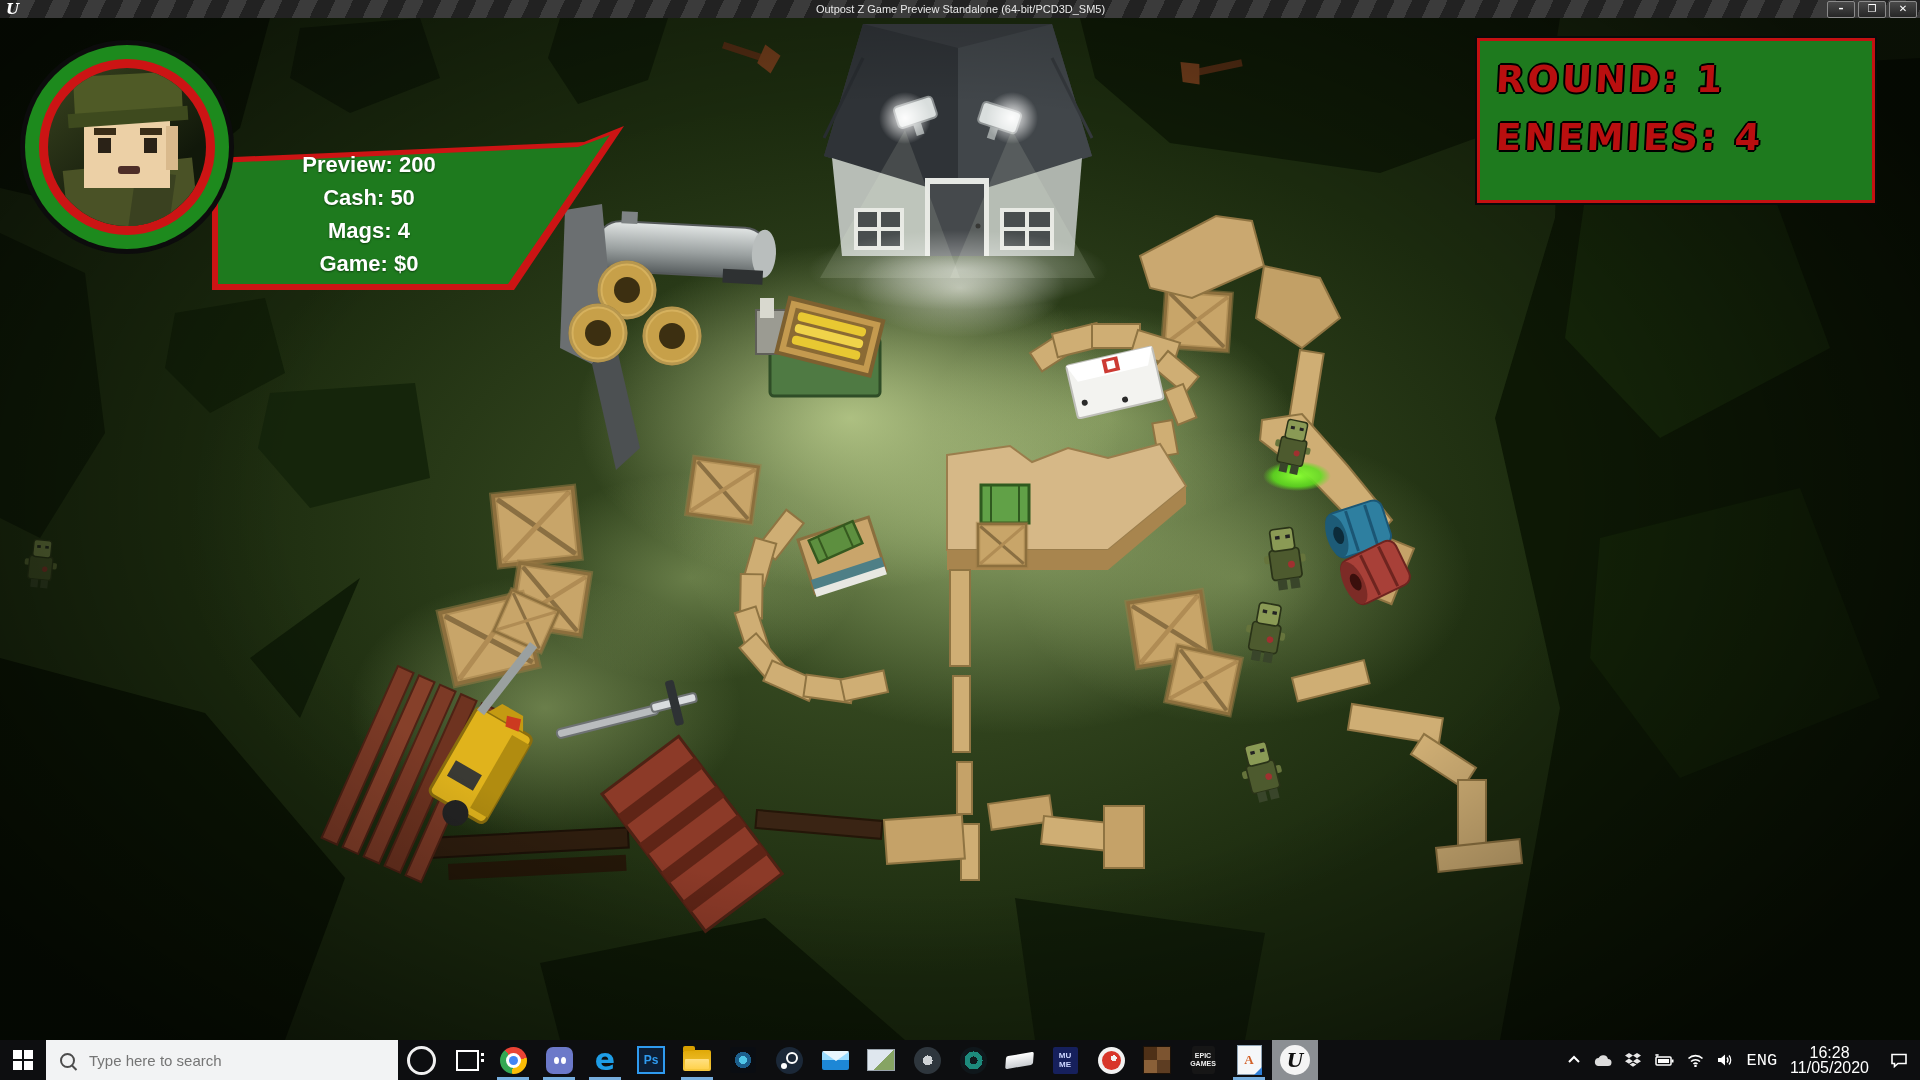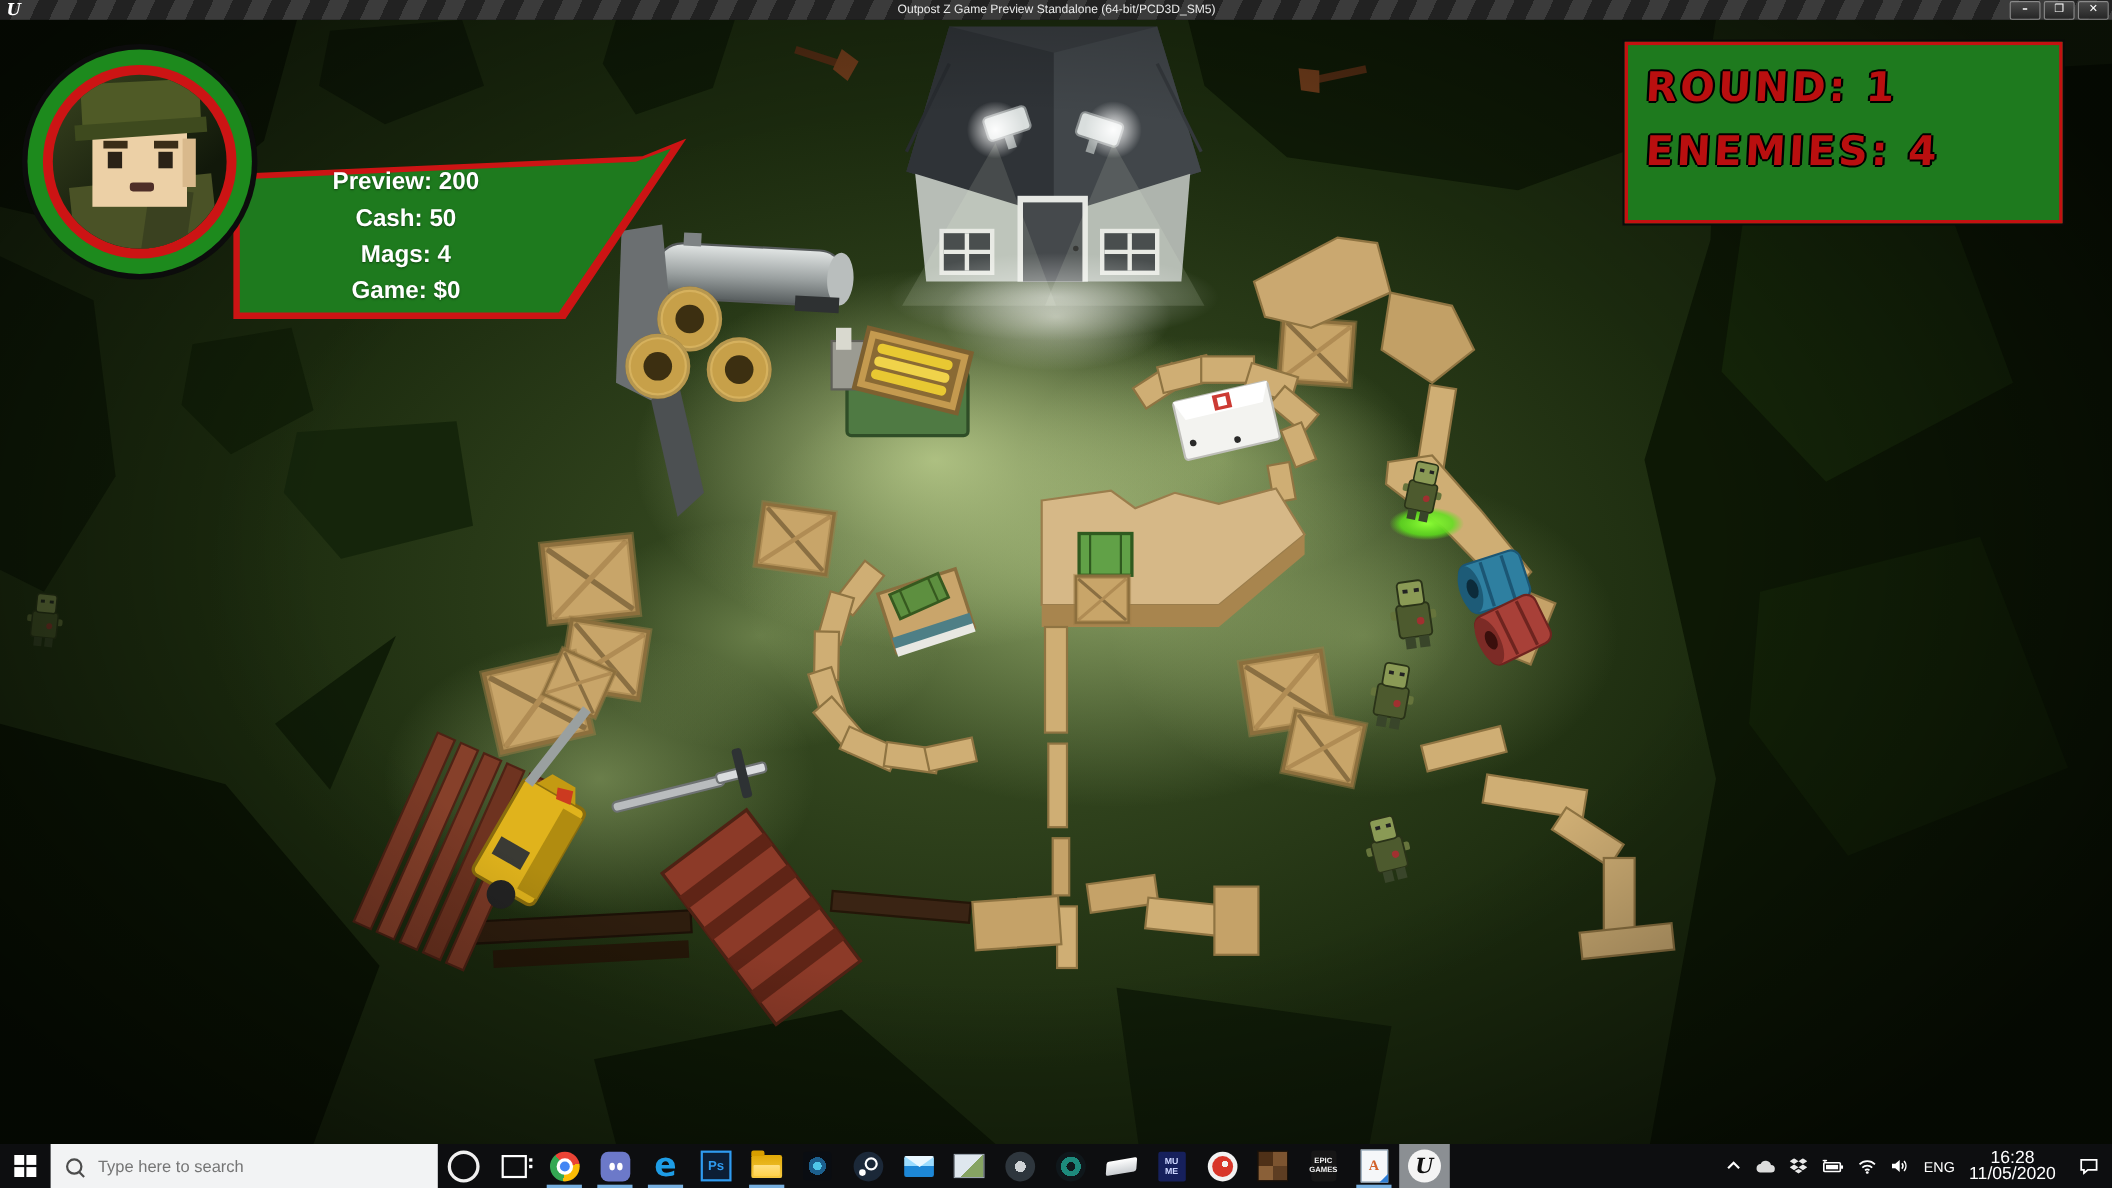--- a/index.html
+++ b/index.html
@@ -94,7 +94,7 @@
   .i-ue{width:30px;height:30px;border-radius:50%;background:#f4f4f4;display:flex;align-items:center;justify-content:center;color:#101010;font:bold italic 19px "DejaVu Serif",serif;}
   .tray{margin-left:auto;display:flex;align-items:center;gap:13px;padding-right:4px;color:#fff;}
   .tray svg{display:block;}
-  .tray .lang{font-size:13px;}
+  .tray .lang{font-size:17px;font-family:Liberation Mono, monospace;}
   .clock{text-align:center;font-size:16px;line-height:15px;}
   .ac{width:34px;display:flex;justify-content:center;}
 </style>

